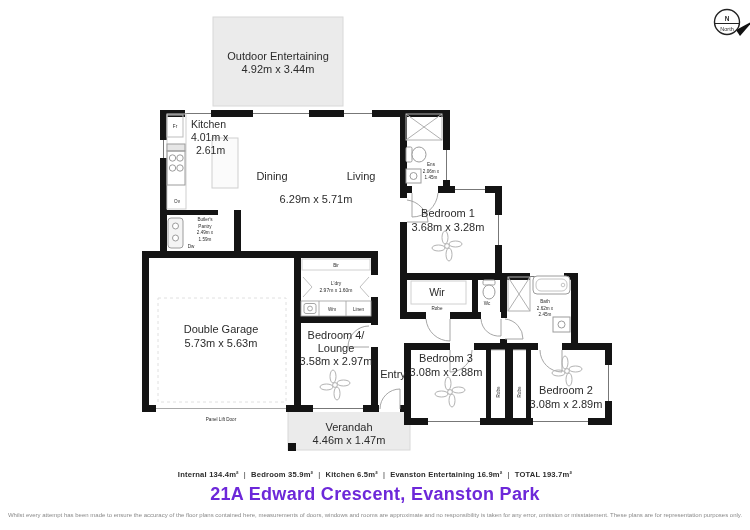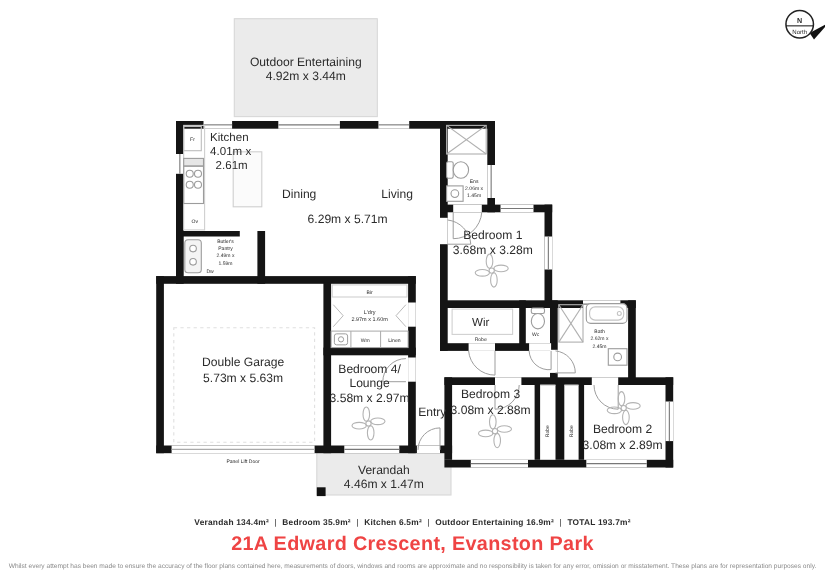--- a/index.html
+++ b/index.html
@@ -309,7 +309,7 @@
 </svg>
 
 <div class="footer-stats">
-  <span>Verandah 134.4m²</span><span class="sep">|</span><span>Bedroom 35.9m²</span><span class="sep">|</span><span>Kitchen 6.5m²</span><span class="sep">|</span><span>Outdoor Entertaining 16.9m²</span><span class="sep">|</span><span>TOTAL 193.7m²</span>
+  <span>Internal 134.4m²</span><span class="sep">|</span><span>Bedroom 35.9m²</span><span class="sep">|</span><span>Kitchen 6.5m²</span><span class="sep">|</span><span>Outdoor Entertaining 16.9m²</span><span class="sep">|</span><span>TOTAL 193.7m²</span>
 </div>
 
 <div class="footer-address">21A Edward Crescent, Evanston Park</div>

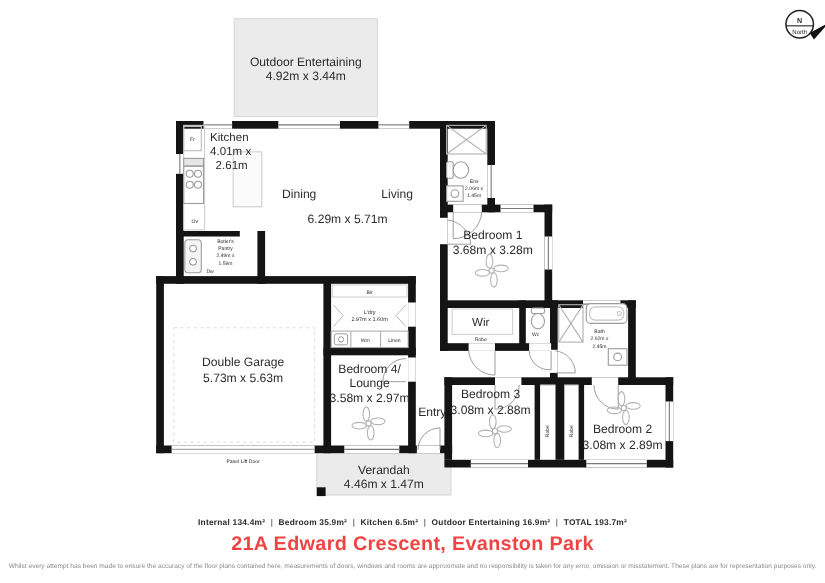--- a/index.html
+++ b/index.html
@@ -309,7 +309,7 @@
 </svg>
 
 <div class="footer-stats">
-  <span>Internal 134.4m²</span><span class="sep">|</span><span>Bedroom 35.9m²</span><span class="sep">|</span><span>Kitchen 6.5m²</span><span class="sep">|</span><span>Outdoor Entertaining 16.9m²</span><span class="sep">|</span><span>TOTAL 193.7m²</span>
+  <span>Internal 134.4m²</span><span class="sep">|</span><span>Bedroom 35.9m²</span><span class="sep">|</span><span>Kitchen 6.5m²</span><span class="sep">|</span><span>Evanston Entertaining 16.9m²</span><span class="sep">|</span><span>TOTAL 193.7m²</span>
 </div>
 
 <div class="footer-address">21A Edward Crescent, Evanston Park</div>

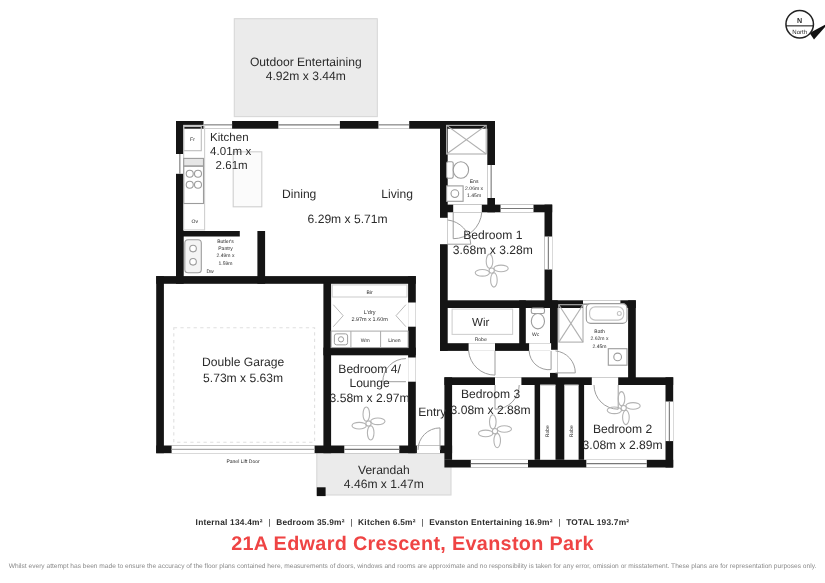--- a/index.html
+++ b/index.html
@@ -17,7 +17,7 @@
                 font-size:7.6px;font-weight:bold;color:#2b2b2b;letter-spacing:.2px;}
   .footer-stats .sep{margin:0 5px;color:#2b2b2b;font-weight:normal;}
   .footer-address{position:absolute;top:484px;left:0;width:750px;text-align:center;
-                  font-size:18px;font-weight:bold;color:#ef4444;letter-spacing:.3px;}
+                  font-size:18px;font-weight:bold;color:#6d28d9;letter-spacing:.3px;}
   .footer-disclaimer{position:absolute;top:512px;left:0;width:750px;text-align:center;
                      font-size:6px;color:#8a8a8a;}
 </style>

